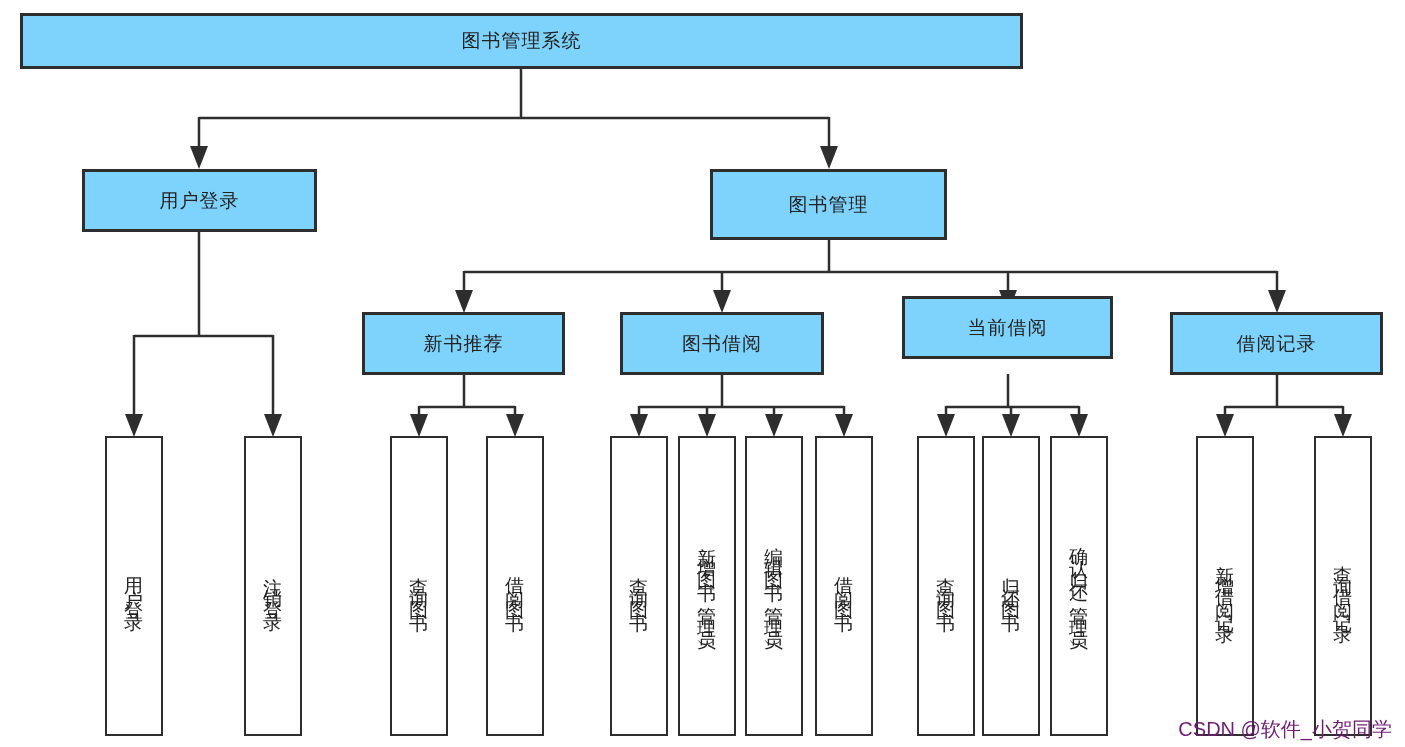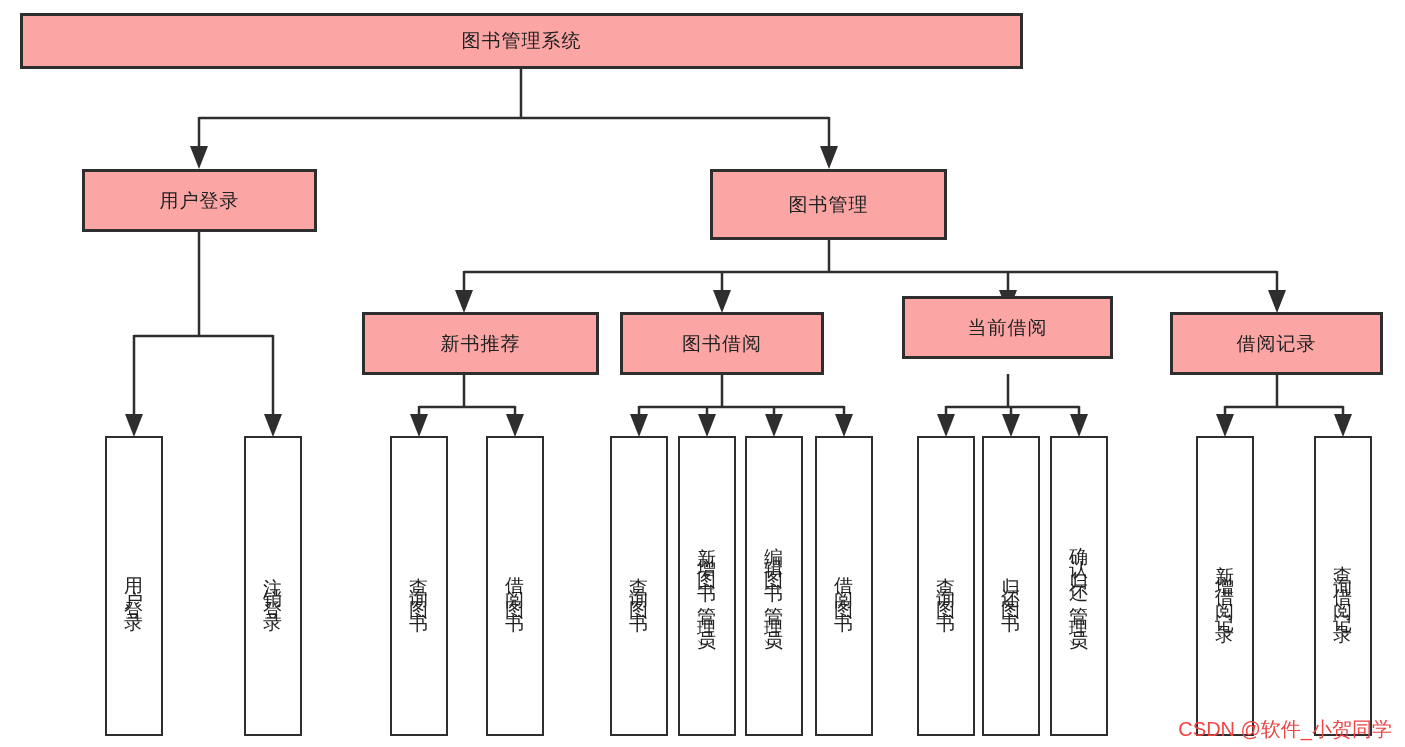--- a/index.html
+++ b/index.html
@@ -25,7 +25,7 @@
   .box {
     position: absolute;
     box-sizing: border-box;
-    background: #fca5a5;
+    background: #7dd3fc;
     border: 3px solid #2e2e2e;
     display: flex;
     align-items: center;

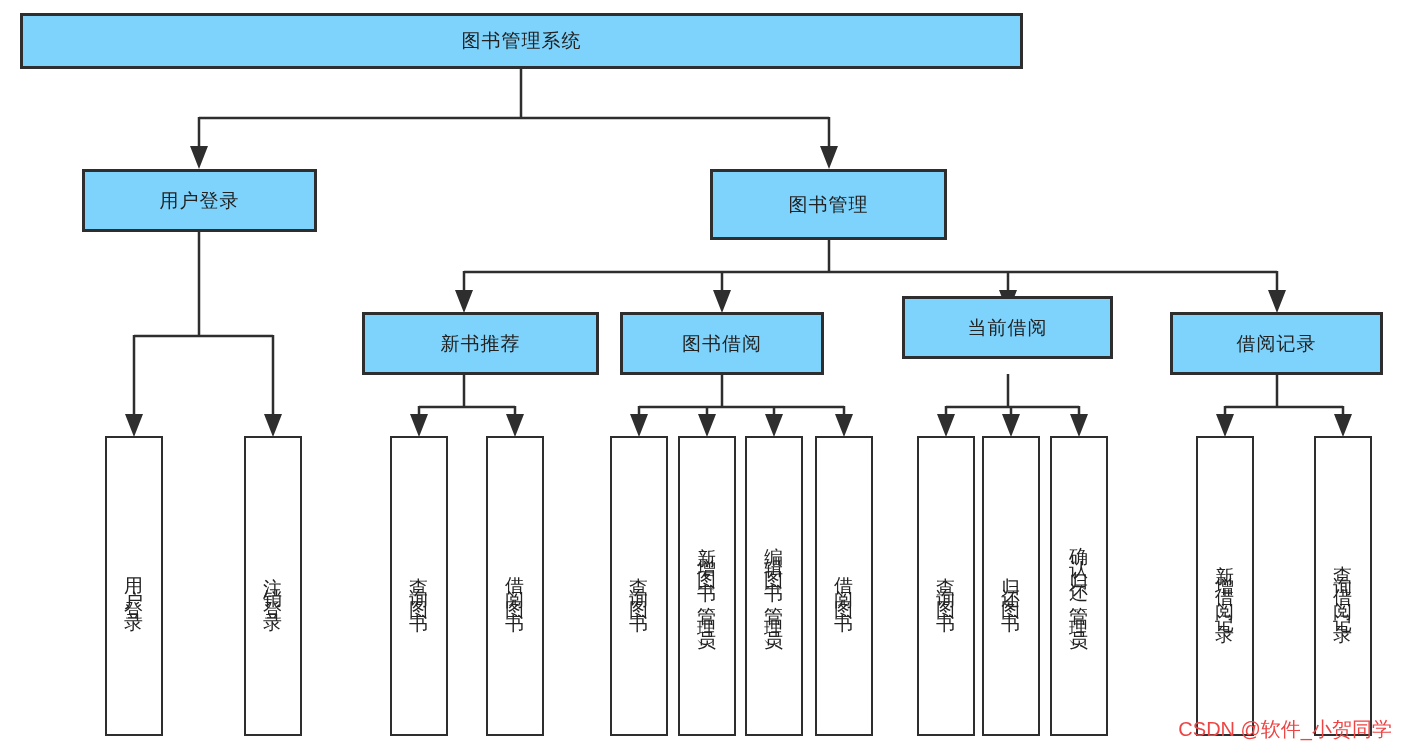--- a/index.html
+++ b/index.html
@@ -63,7 +63,7 @@
   .root    { left: 20px;   top: 13px;  width: 1003px; height: 56px; }
   .b-login { left: 82px;   top: 169px; width: 235px;  height: 63px; }
   .b-mgmt  { left: 710px;  top: 169px; width: 237px;  height: 71px; }
-  .b-rec   { left: 362px;  top: 312px; width: 237px;  height: 63px; }
+  .b-rec   { left: 362px;  top: 312px; width: 203px;  height: 63px; }
   .b-bor   { left: 620px;  top: 312px; width: 204px;  height: 63px; text-align: right; }
   .b-cur   { left: 902px;  top: 296px; width: 211px;  height: 63px; justify-content: center; }
   .b-hist  { left: 1170px; top: 312px; width: 213px;  height: 63px; }

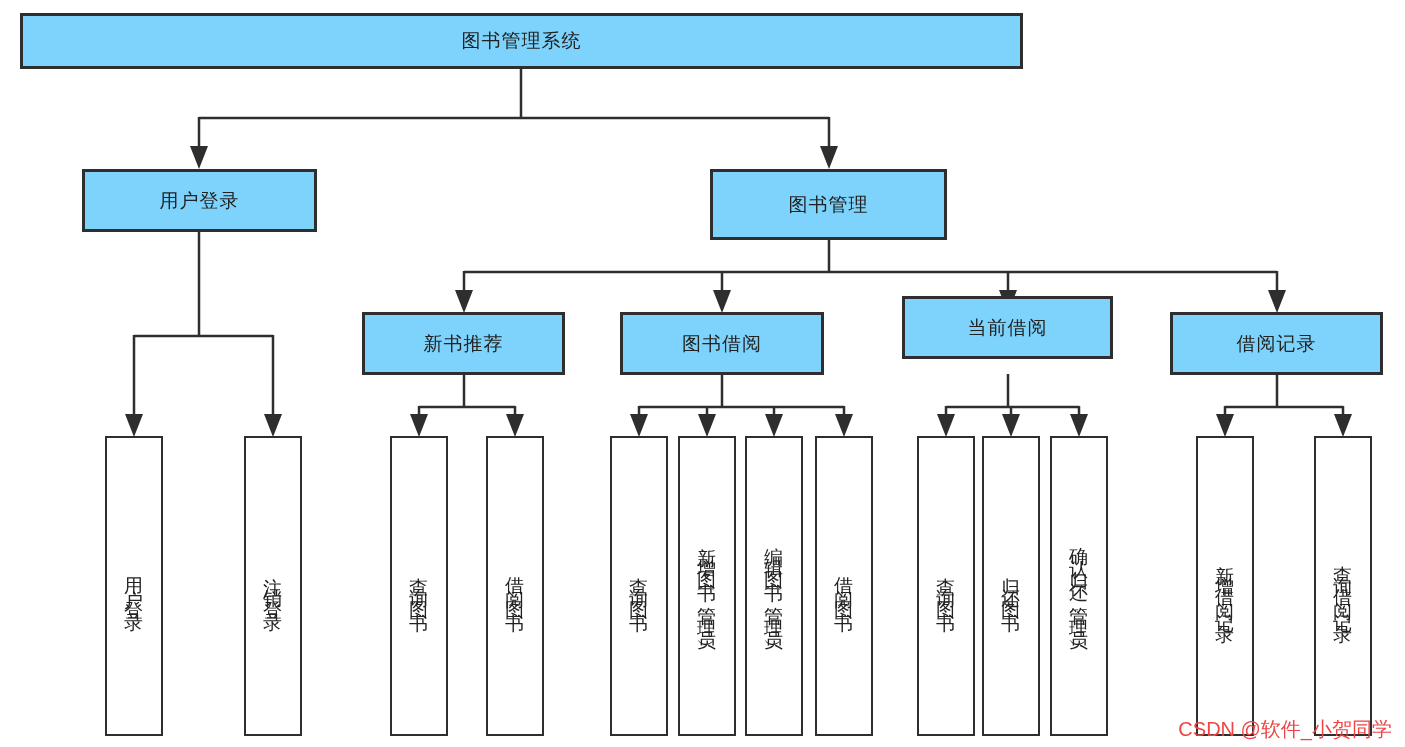--- a/index.html
+++ b/index.html
@@ -85,7 +85,7 @@
     right: 13px;
     bottom: 4px;
     font-size: 20px;
-    color: #ef4444;
+    color: #701a75;
     z-index: 3;
     white-space: nowrap;
   }

